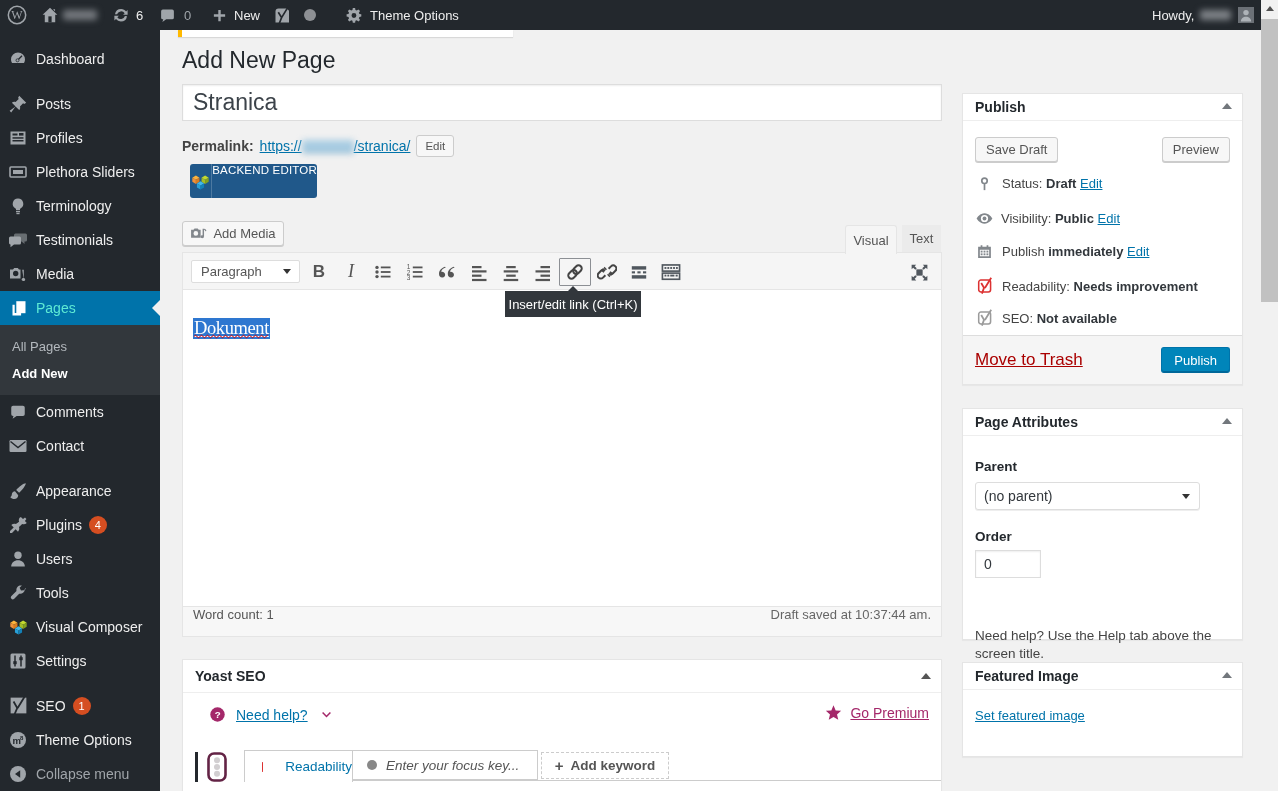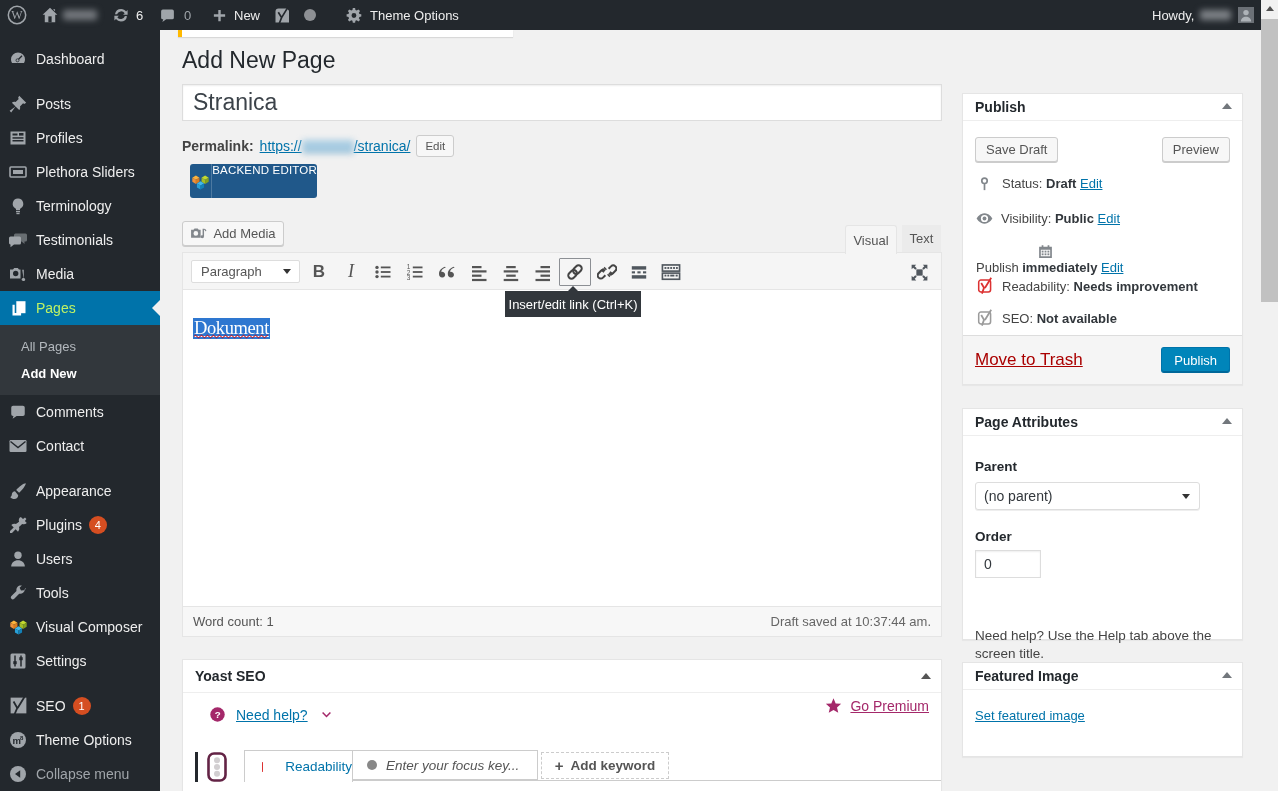--- a/index.html
+++ b/index.html
@@ -519,7 +519,7 @@
           </svg>
         <span>Visibility: <b>Public</b> <span class="blue">Edit</span></span>
       </div>
-      <div class="prow" style="top:122px;flex-direction:column;">
+      <div class="prow" style="top:122px;">
         <svg width="17" height="17" viewBox="0 0 20 20" style="margin:0 9px 0 0;">
             <path fill="#82878c" fill-rule="evenodd" d="M2.5 4.5 h3 V2.5 h2 v2 h5 v-2 h2 v2 h3 V17.5 H2.5z M4.5 8 v7.5 h11 V8z"></path>
             <g fill="#82878c">

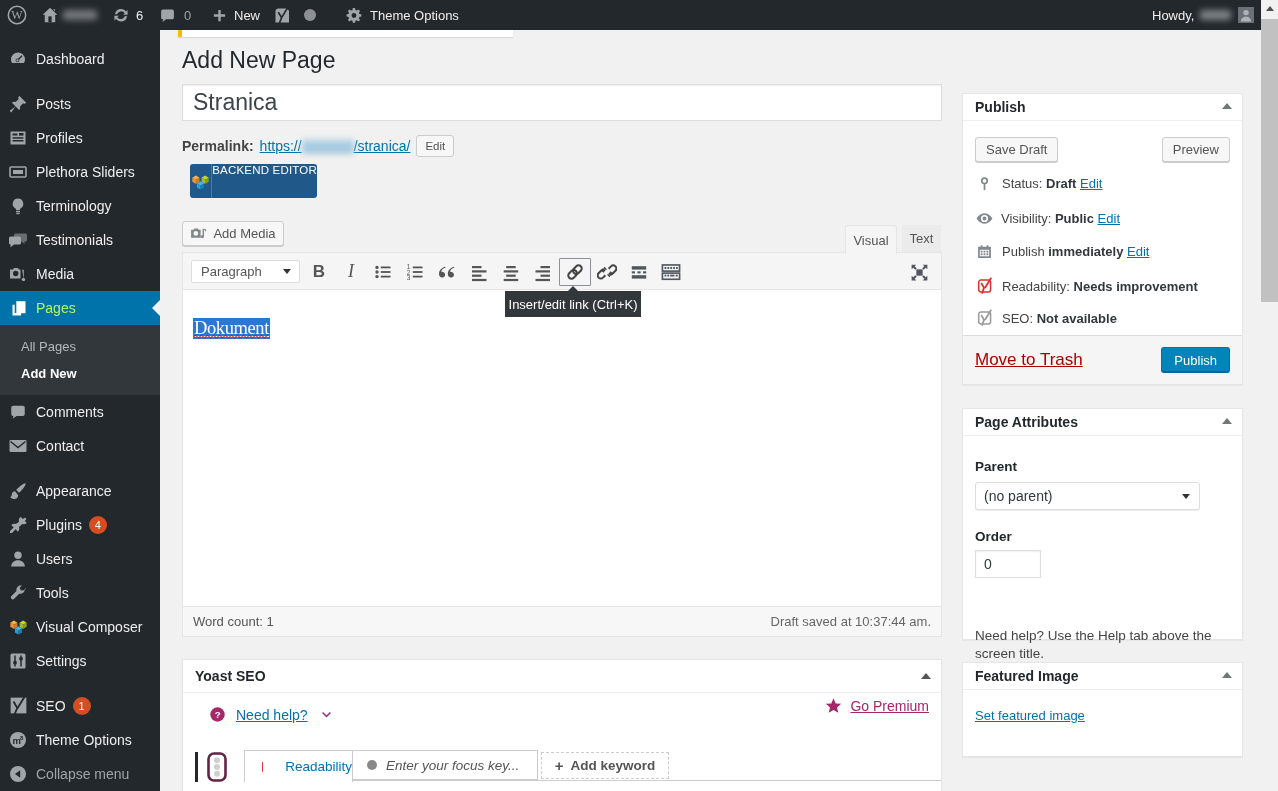--- a/index.html
+++ b/index.html
@@ -22,7 +22,7 @@
 #sidemenu { position:absolute; left:0; top:30px; width:160px; height:761px; background:#23282d; z-index:40; }
 .mitem { position:relative; height:34px; display:flex; align-items:center; color:#eee; font-size:14px; }
 .mitem .ico { width:36px; display:flex; justify-content:center; align-items:center; flex:0 0 36px; }
-.mitem.active { background:#0073aa; color:#bef264; }
+.mitem.active { background:#0073aa; color:#5eead4; }
 .mitem.active:after { content:""; position:absolute; right:0; top:50%; margin-top:-8px; border-top:8px solid transparent; border-bottom:8px solid transparent; border-right:8px solid #f1f1f1; }
 .msep { height:11px; }
 .submenu { background:#32373c; padding:9px 0 7px; }

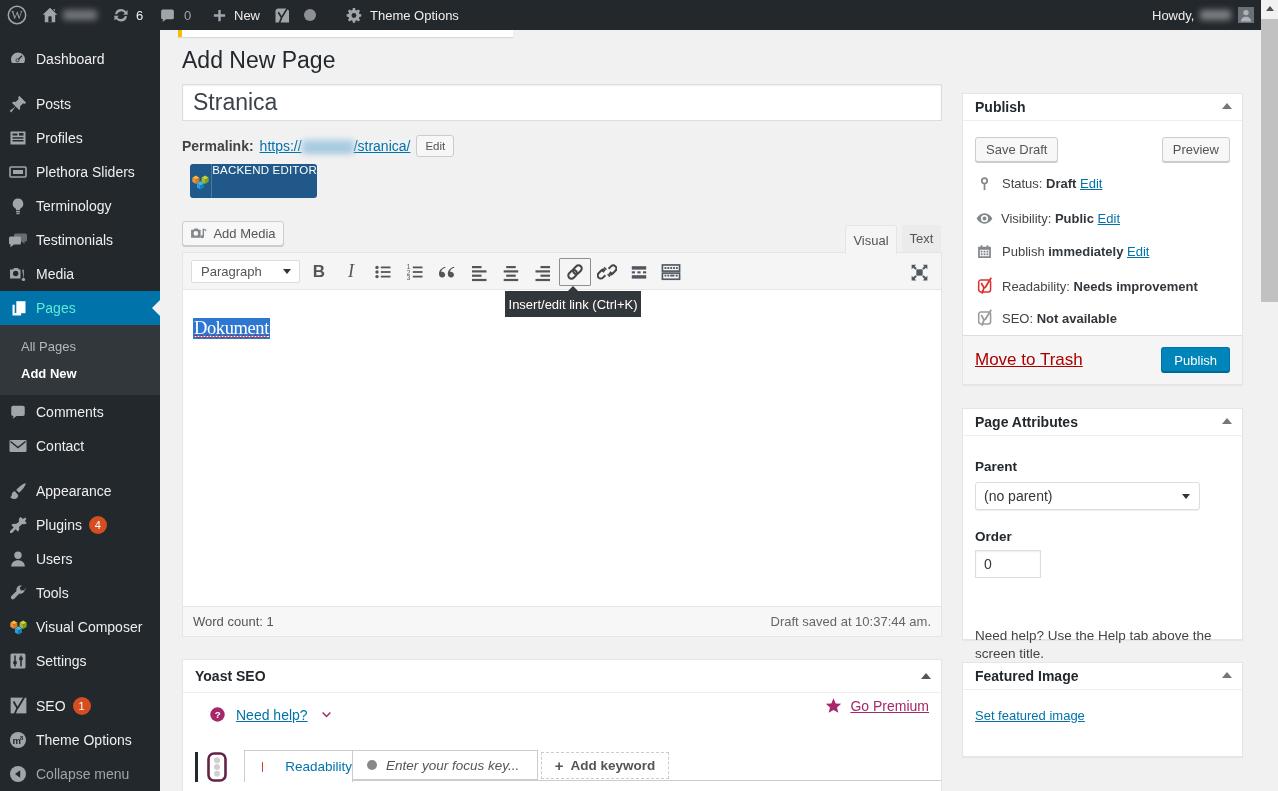--- a/index.html
+++ b/index.html
@@ -26,7 +26,7 @@
 .mitem.active:after { content:""; position:absolute; right:0; top:50%; margin-top:-8px; border-top:8px solid transparent; border-bottom:8px solid transparent; border-right:8px solid #f1f1f1; }
 .msep { height:11px; }
 .submenu { background:#32373c; padding:9px 0 7px; }
-.submenu a { display:block; padding:6px 21px; font-size:13px; color:#b4b9be; text-decoration:none; line-height:1.15; }
+.submenu a { display:block; padding:6px 12px; font-size:13px; color:#b4b9be; text-decoration:none; line-height:1.15; }
 .submenu a.current { color:#fff; font-weight:bold; }
 .badge { display:inline-block; min-width:18px; height:18px; border-radius:9px; background:#d54e21; color:#fff; font-size:11px; line-height:18px; text-align:center; margin-left:7px; padding:0 1px; }
 .collapse { color:#a0a5aa; }

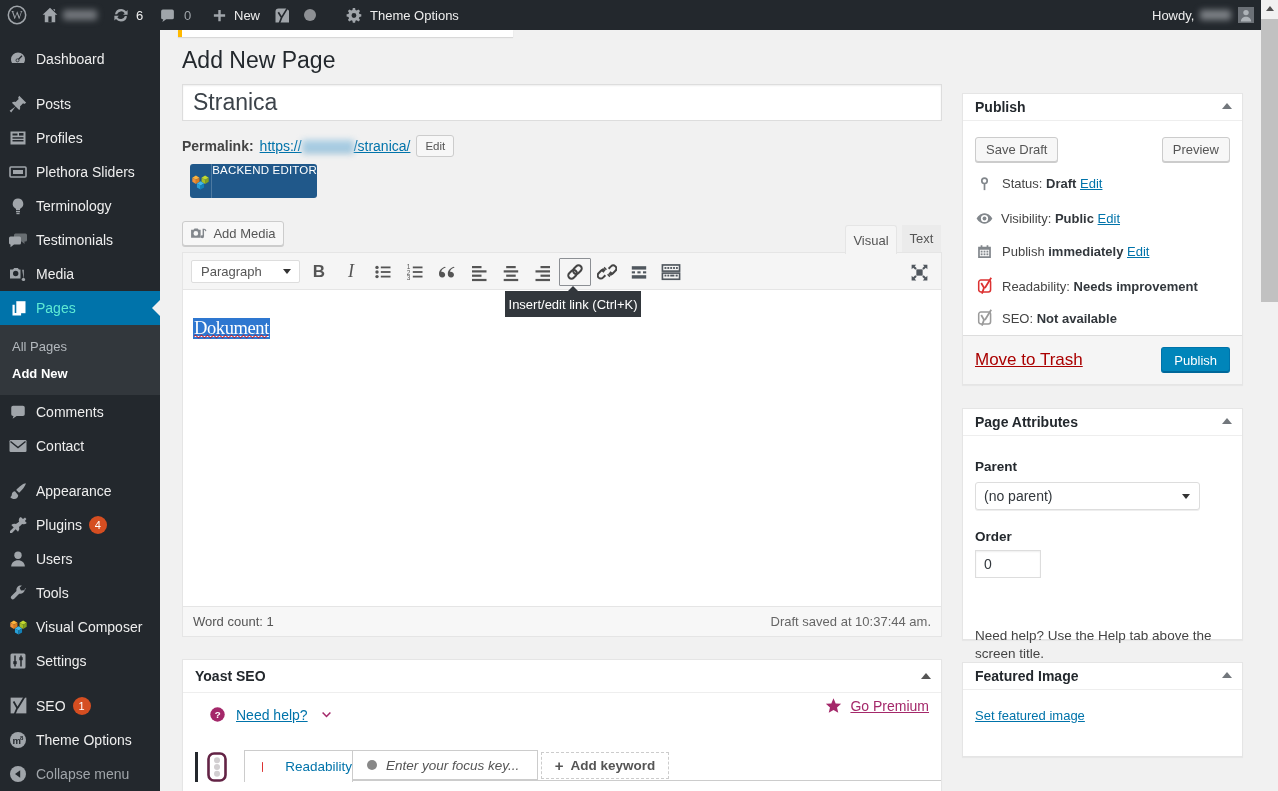--- a/index.html
+++ b/index.html
@@ -441,7 +441,7 @@
         </span>
     </div>
 
-    <div style="height:30px;background:#f7f7f7;border-top:1px solid #e5e5e5;display:flex;align-items:center;font-size:13px;color:#555;">
+    <div style="height:30px;background:#f7f7f7;border-top:1px solid #e5e5e5;display:flex;font-size:13px;color:#555;">
       <span style="margin-left:10px;flex:1;">Word count: 1</span>
       <span style="margin-right:10px;color:#666;">Draft saved at 10:37:44 am.</span>
     </div>

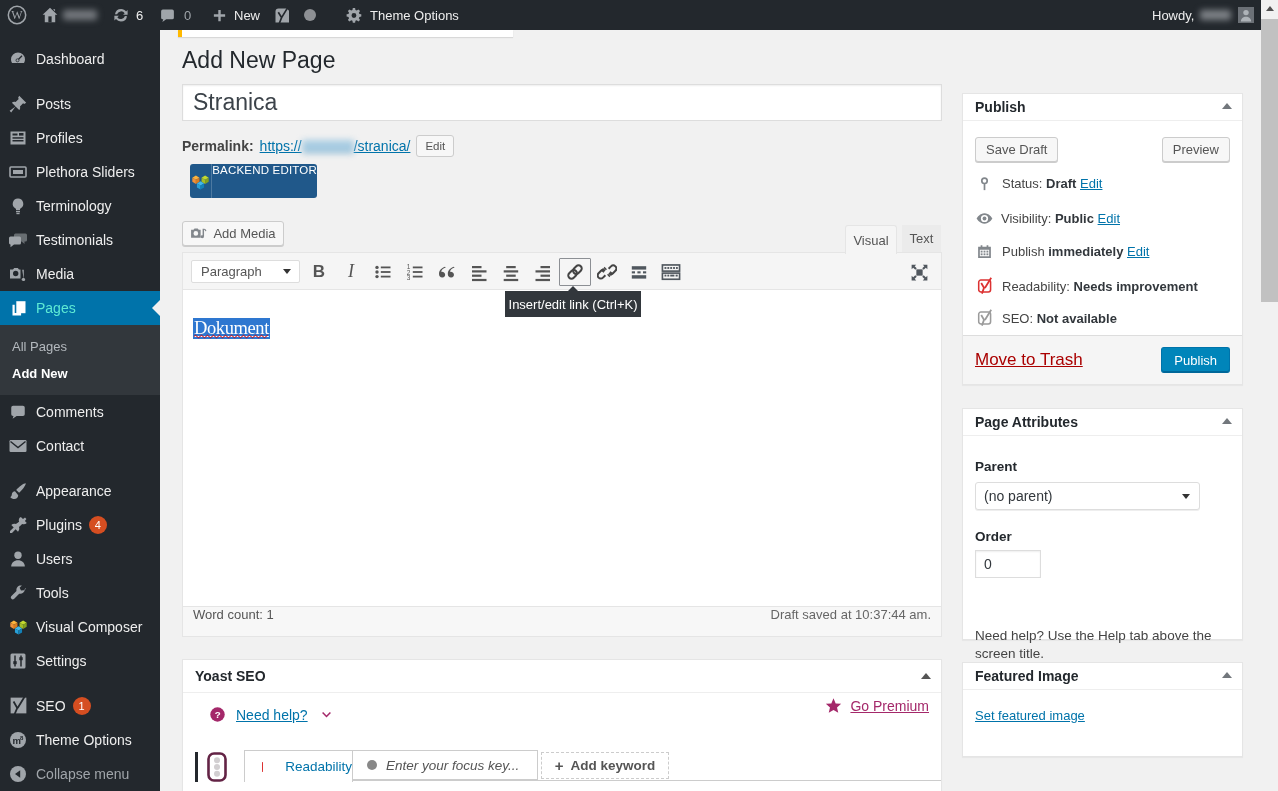--- a/index.html
+++ b/index.html
@@ -466,7 +466,7 @@
             <path fill="none" stroke="#a4286a" stroke-width="2.4" d="M4 7 l6 6 6-6"></path>
           </svg>
       </div>
-      <div style="position:absolute;right:12px;top:4px;display:flex;align-items:center;">
+      <div style="position:absolute;right:12px;top:11px;display:flex;align-items:center;">
         <svg width="19" height="18" viewBox="0 0 20 20">
             <path fill="#a4286a" d="M10 1.5 l2.4 5.6 6.1.5-4.6 4 1.4 6-5.3-3.2-5.3 3.2 1.4-6-4.6-4 6.1-.5z"></path>
           </svg>

